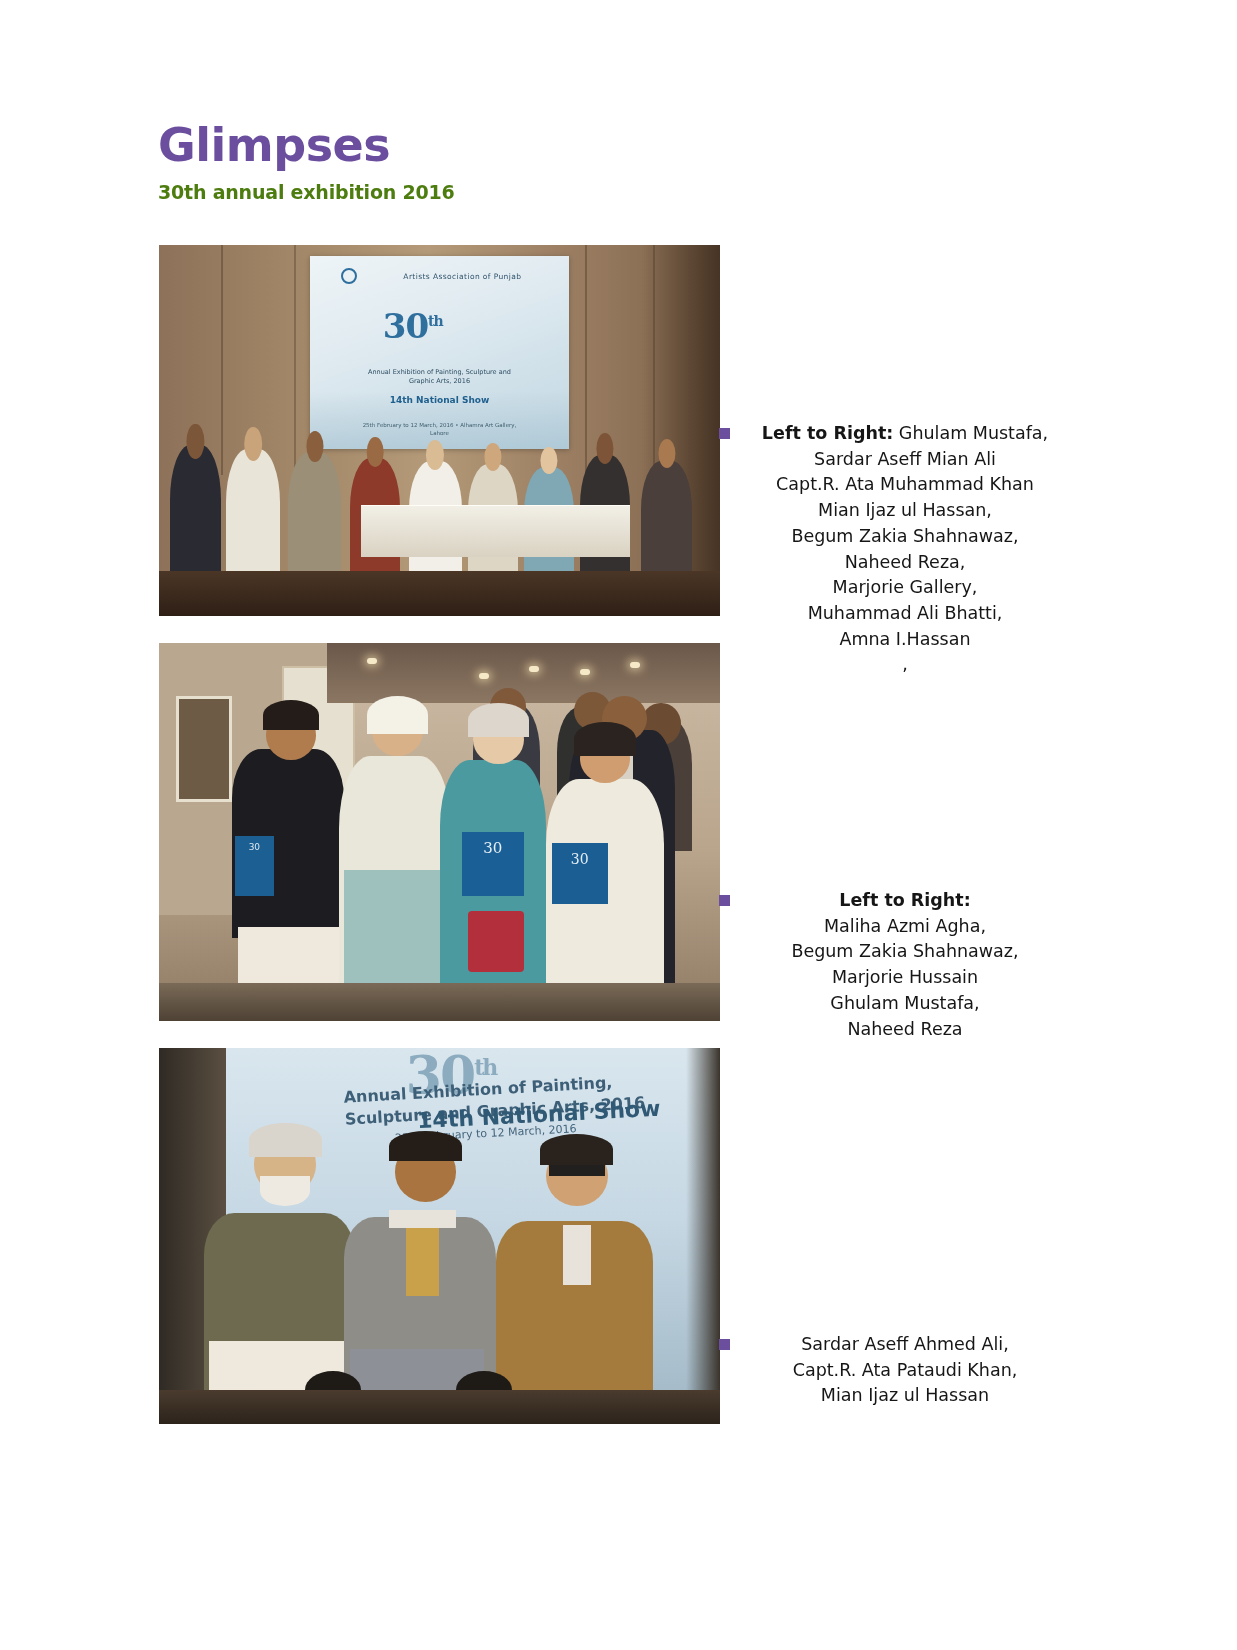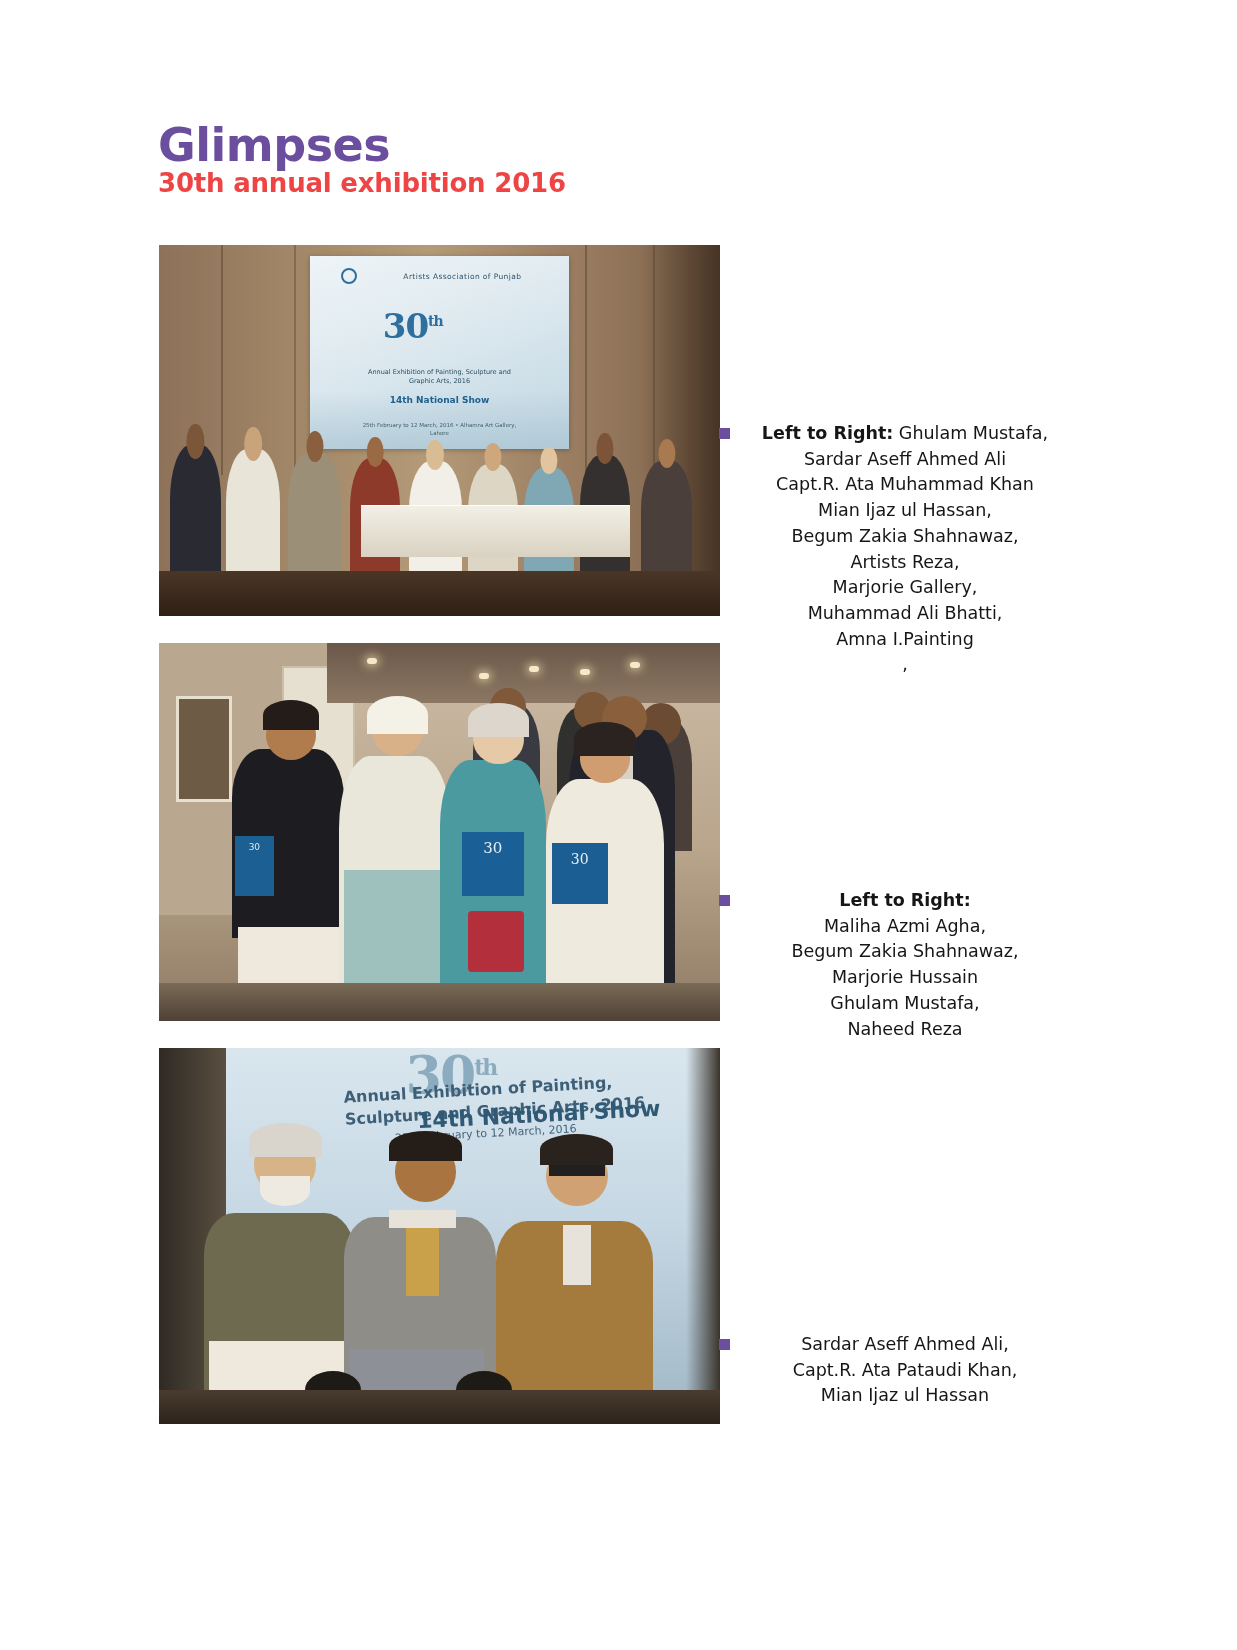--- a/index.html
+++ b/index.html
@@ -41,9 +41,10 @@
     margin: 0;
   }
   .subtitle {
-    font-size: 26px;
+    font-size: 19px;
     font-weight: bold;
-    color: #ef4444;
+    color: #4d7c0f;
+    margin-top: 13px;
     letter-spacing: -0.2px;
   }
 

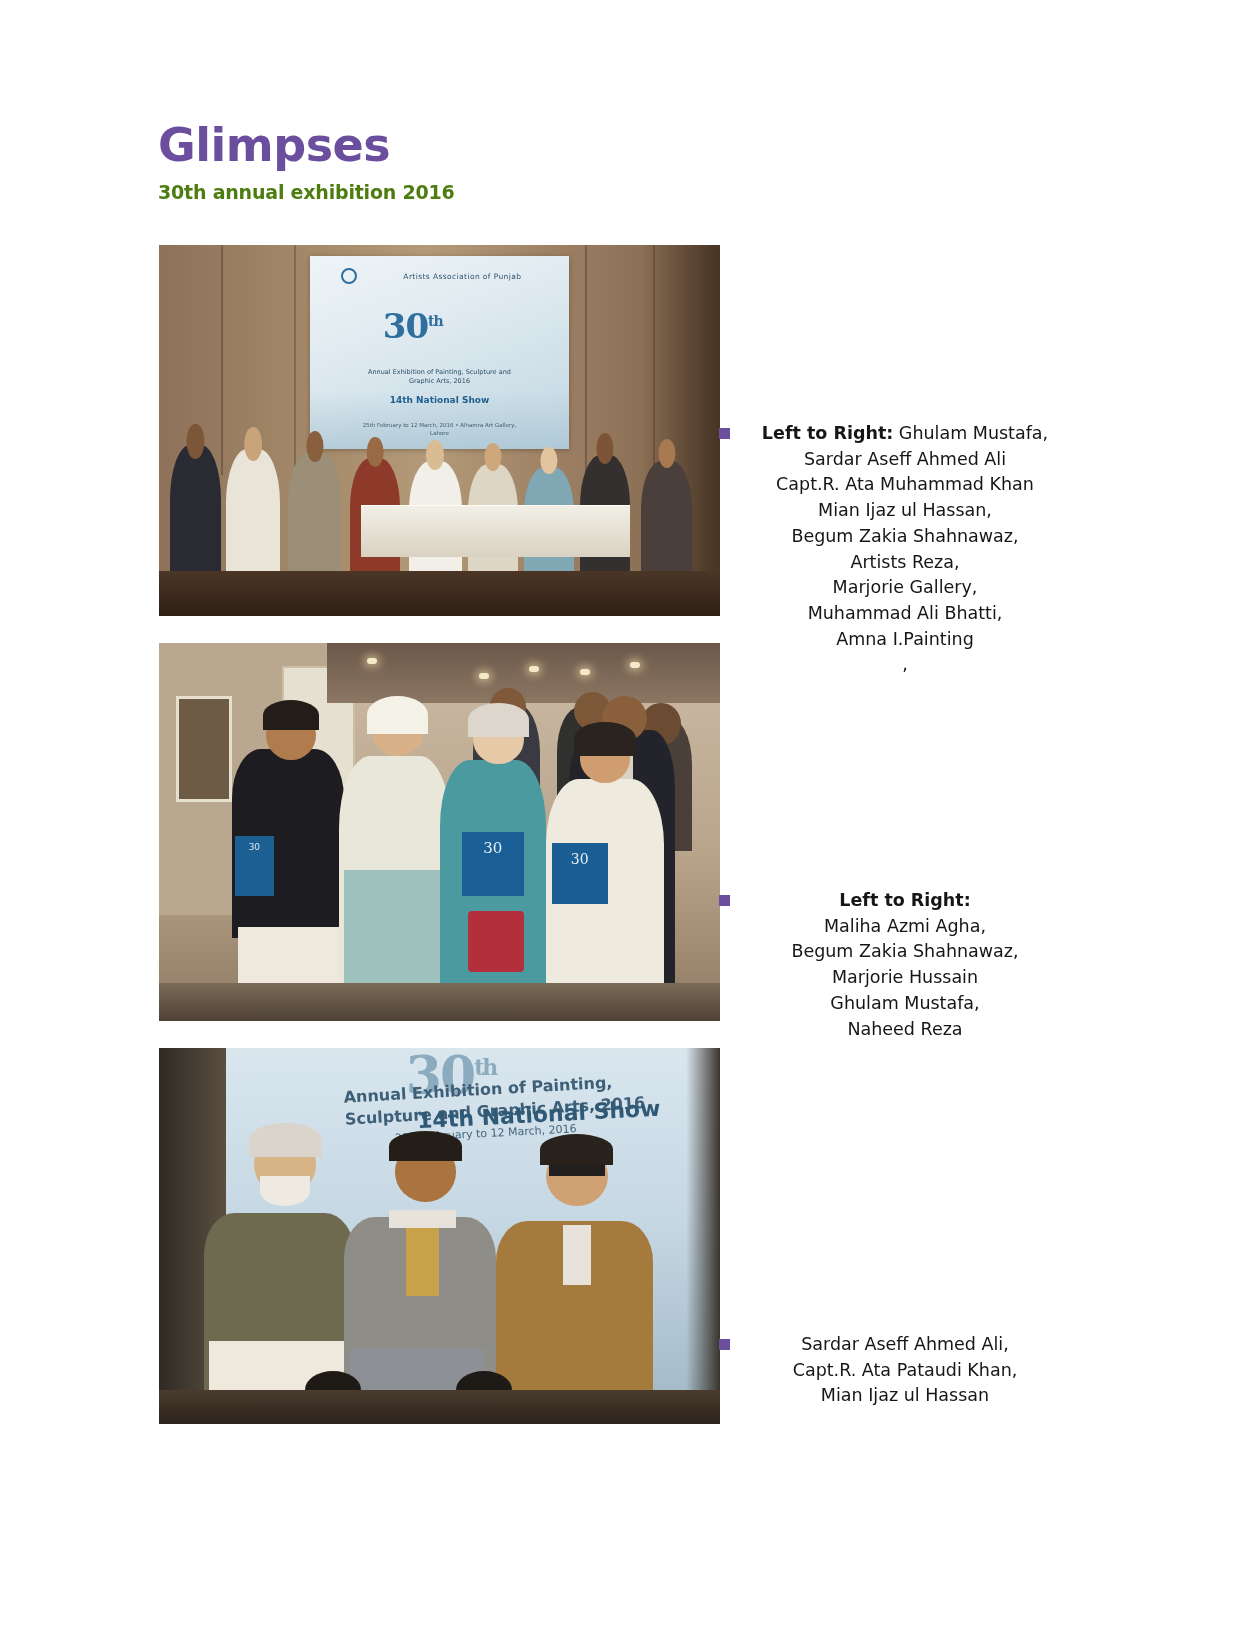--- a/index.html
+++ b/index.html
@@ -354,7 +354,7 @@
         <span class="cap-lead">Left to Right:</span>
         <span>Ghulam Mustafa,</span>
       </span>
-      <span class="cap-line">Sardar Aseff Ahmed Ali</span>
+      <span class="cap-line">Sardar Aseff Mian Ali</span>
       <span class="cap-line">Capt.R. Ata Muhammad Khan</span>
       <span class="cap-line">Mian Ijaz ul Hassan,</span>
       <span class="cap-line">Begum Zakia Shahnawaz,</span>

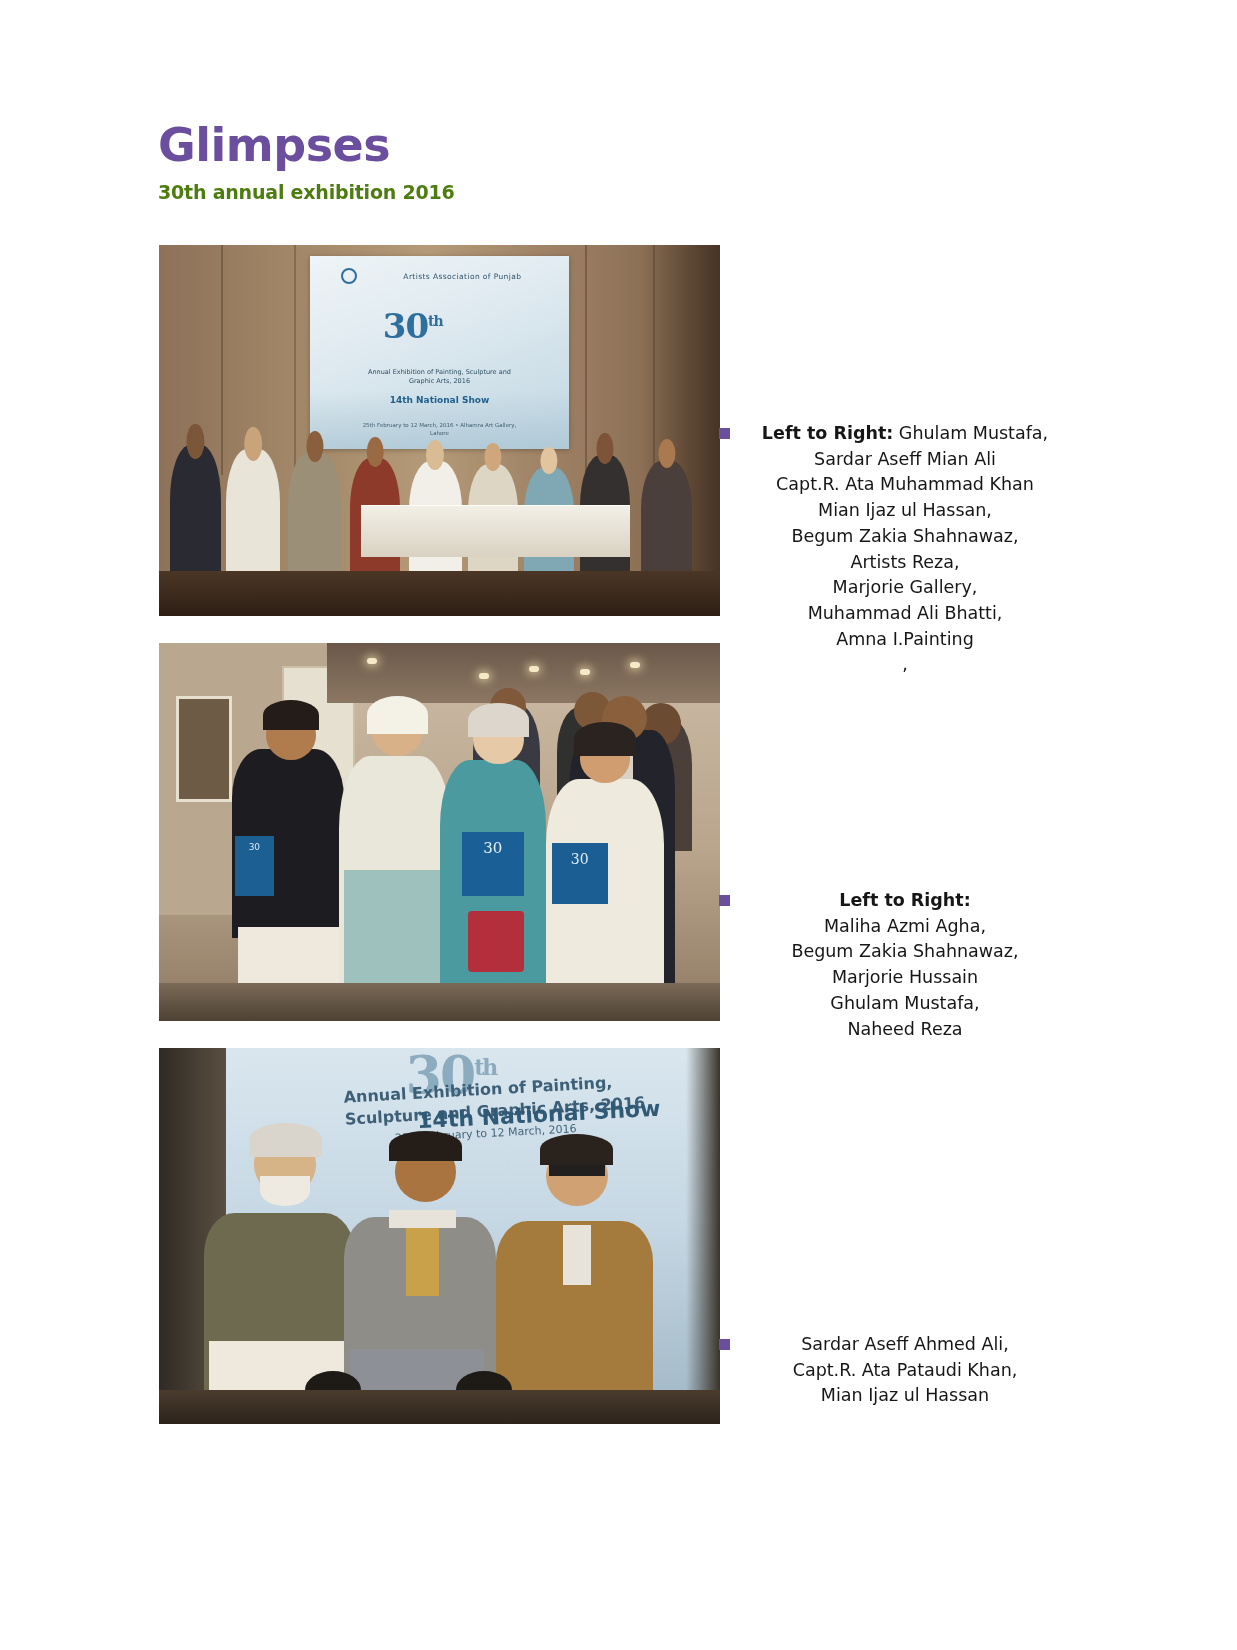--- a/index.html
+++ b/index.html
@@ -358,7 +358,7 @@
       <span class="cap-line">Capt.R. Ata Muhammad Khan</span>
       <span class="cap-line">Mian Ijaz ul Hassan,</span>
       <span class="cap-line">Begum Zakia Shahnawaz,</span>
-      <span class="cap-line">Artists Reza,</span>
+      <span class="cap-line">Naheed Reza,</span>
       <span class="cap-line">Marjorie Gallery,</span>
       <span class="cap-line">Muhammad Ali Bhatti,</span>
       <span class="cap-line">Amna I.Painting</span>

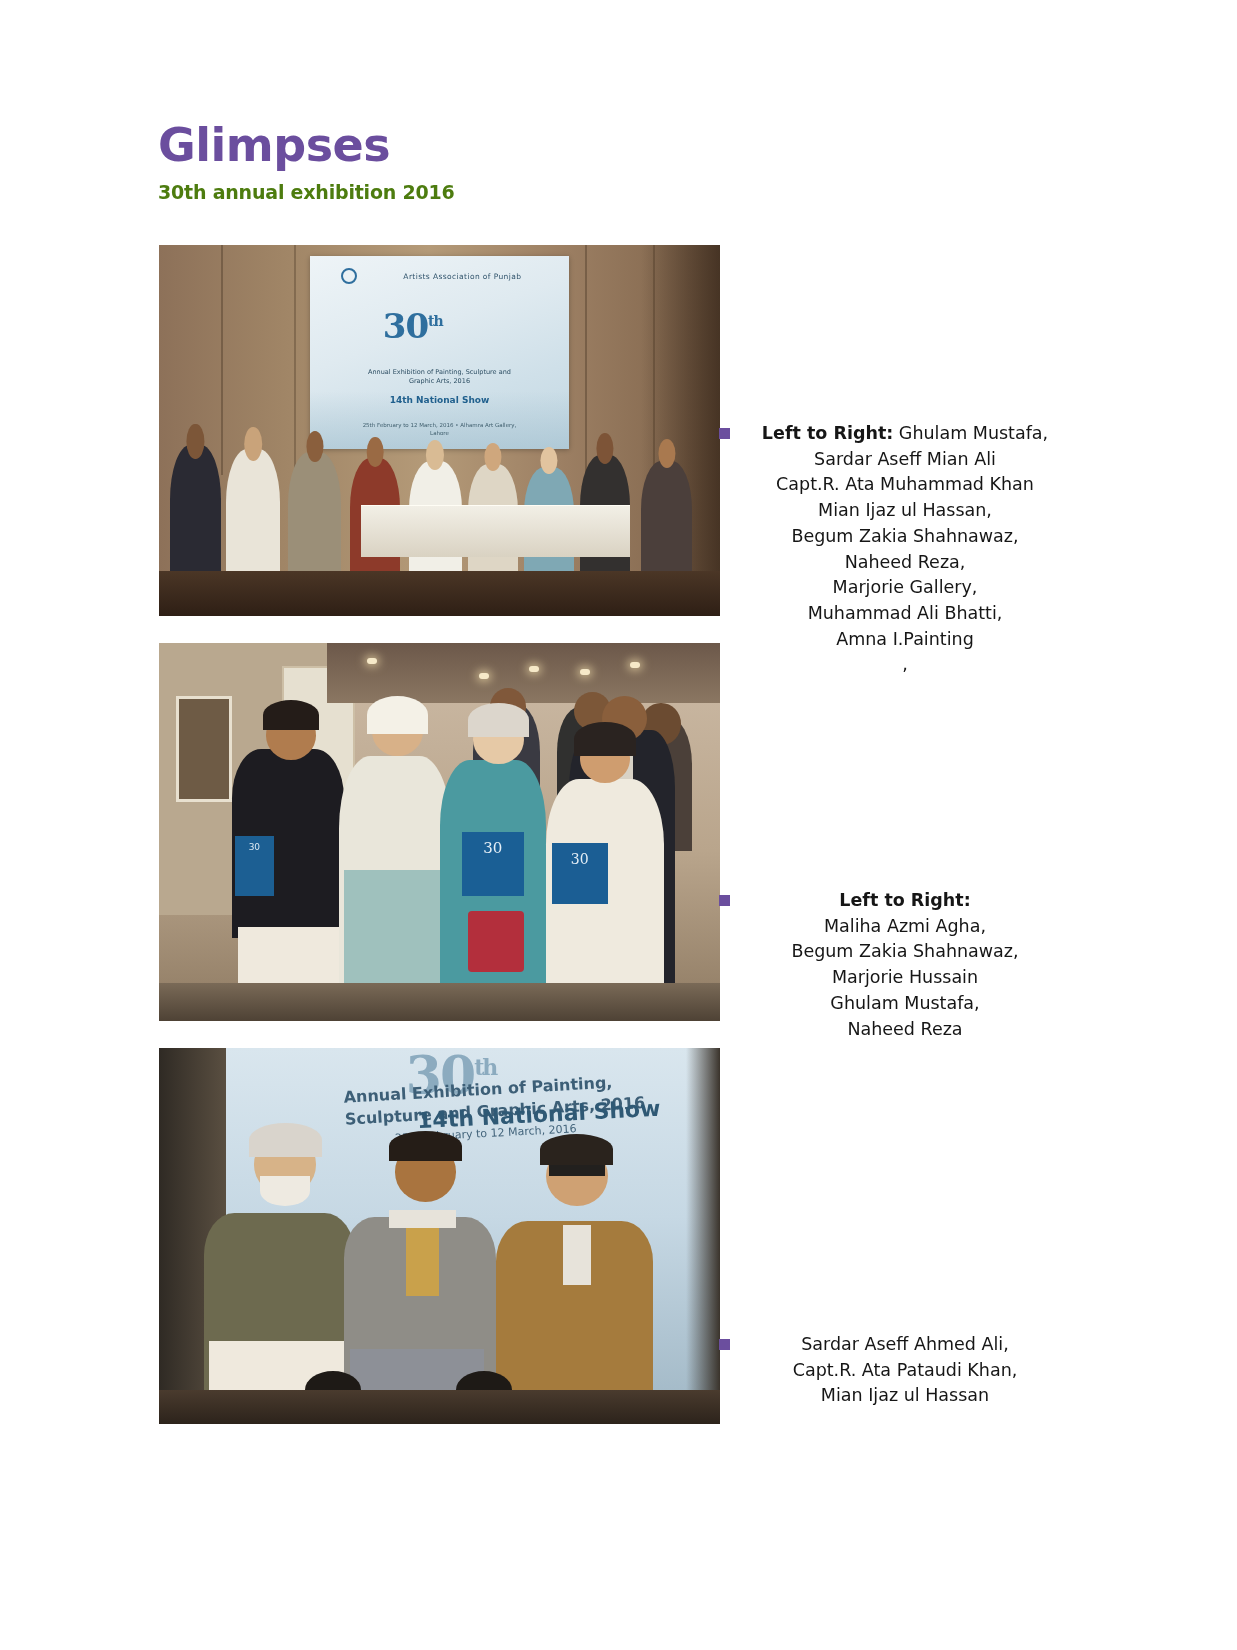--- a/index.html
+++ b/index.html
@@ -361,7 +361,7 @@
       <span class="cap-line">Naheed Reza,</span>
       <span class="cap-line">Marjorie Gallery,</span>
       <span class="cap-line">Muhammad Ali Bhatti,</span>
-      <span class="cap-line">Amna I.Painting</span>
+      <span class="cap-line">Amna I.Hassan</span>
       <span class="cap-line">,</span>
     </div>
   </div>

